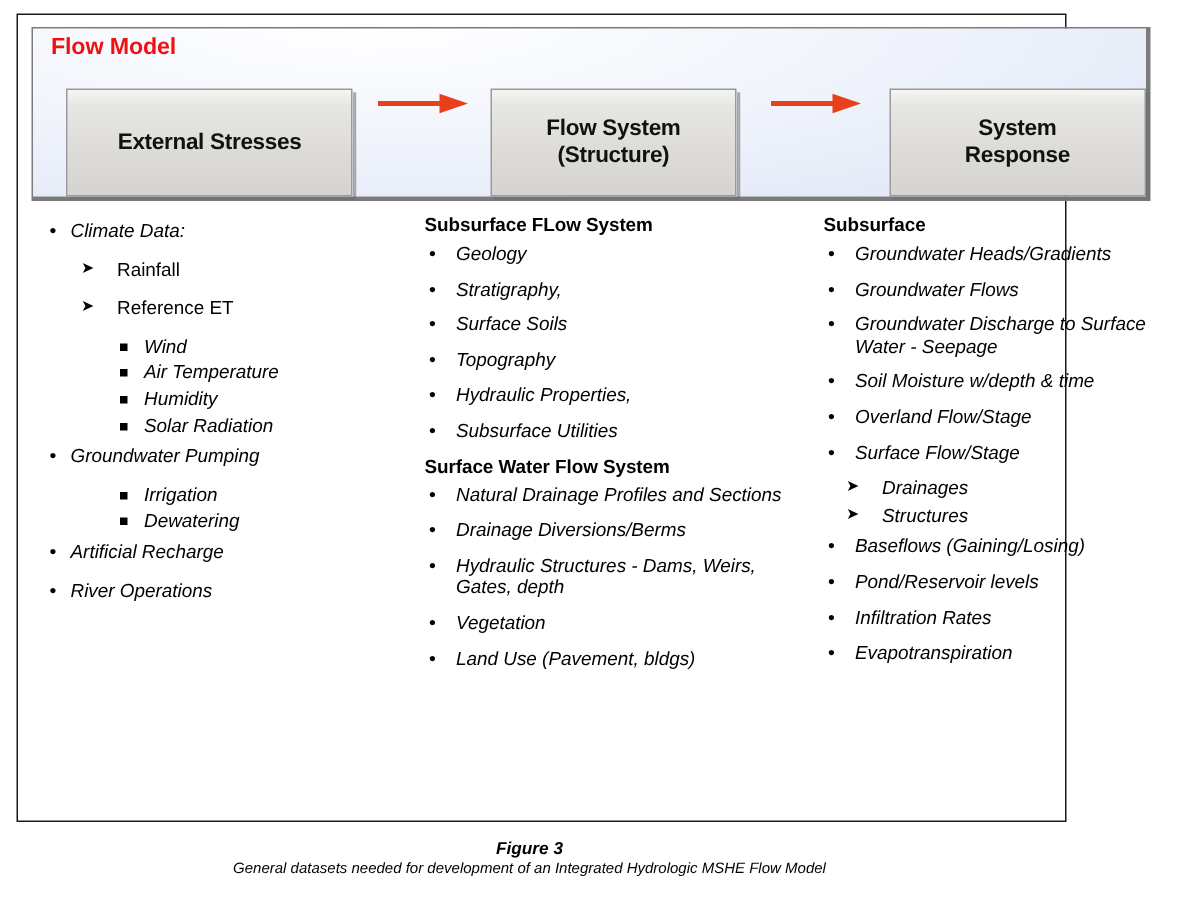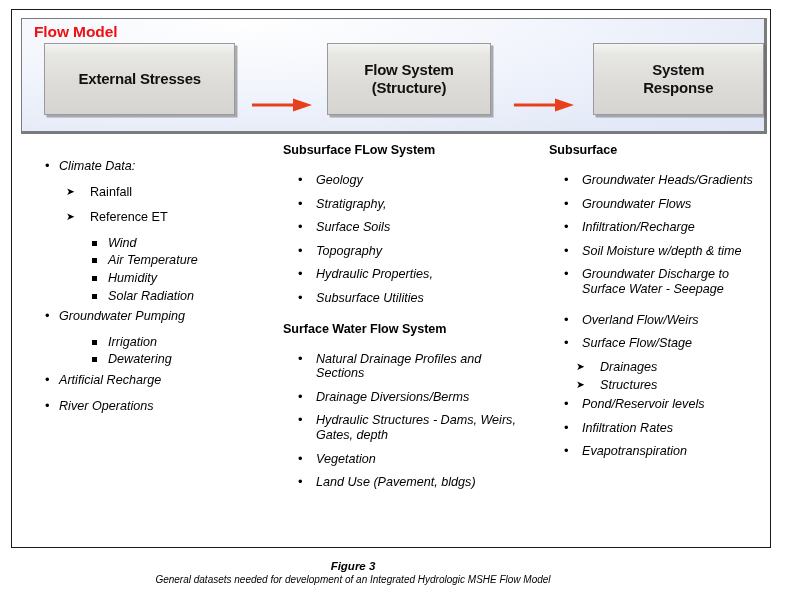--- a/index.html
+++ b/index.html
@@ -27,7 +27,7 @@
     position: absolute;
     left: 11px;
     top: 9px;
-    width: 760px;
+    width: 700px;
     height: 539px;
     border: 1.6px solid #1a1a1a;
     box-sizing: border-box;

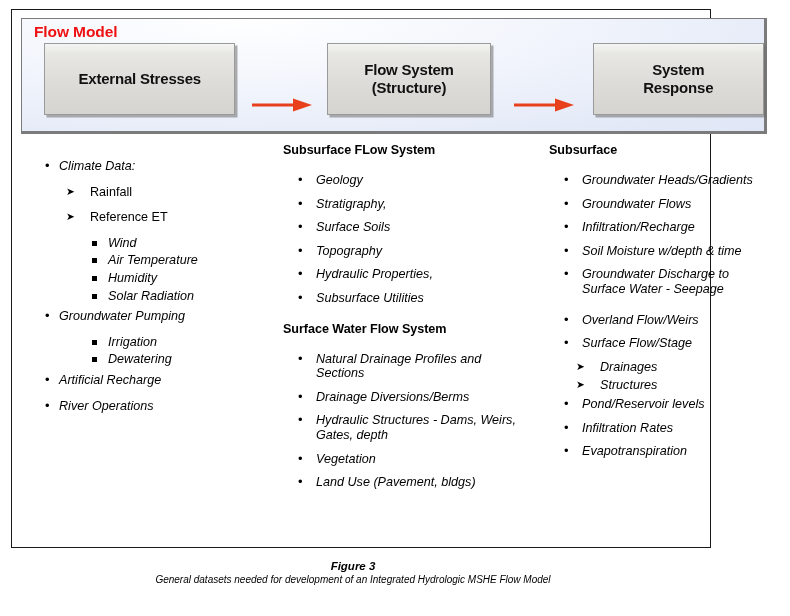--- a/index.html
+++ b/index.html
@@ -62,11 +62,11 @@
   .flow-row {
     position: absolute;
     left: 0;
-    top: 12px;
+    top: 40px;
     width: 100%;
     height: 84px;
     display: flex;
-    align-items: flex-end;
+    align-items: flex-start;
     justify-content: flex-start;
   }
 

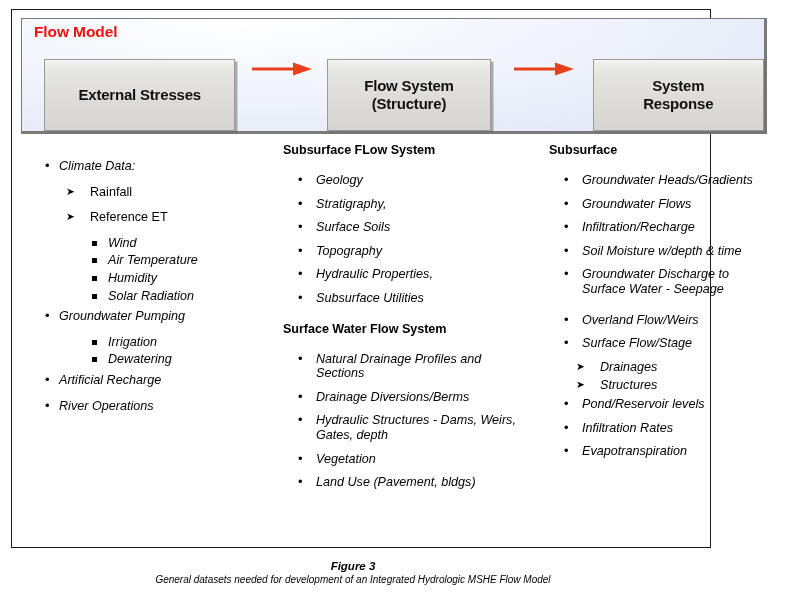--- a/index.html
+++ b/index.html
@@ -131,7 +131,7 @@
 
   ul.lvl {
     list-style: none;
-    margin: 16px;
+    margin: 4px;
     padding: 0;
   }
 

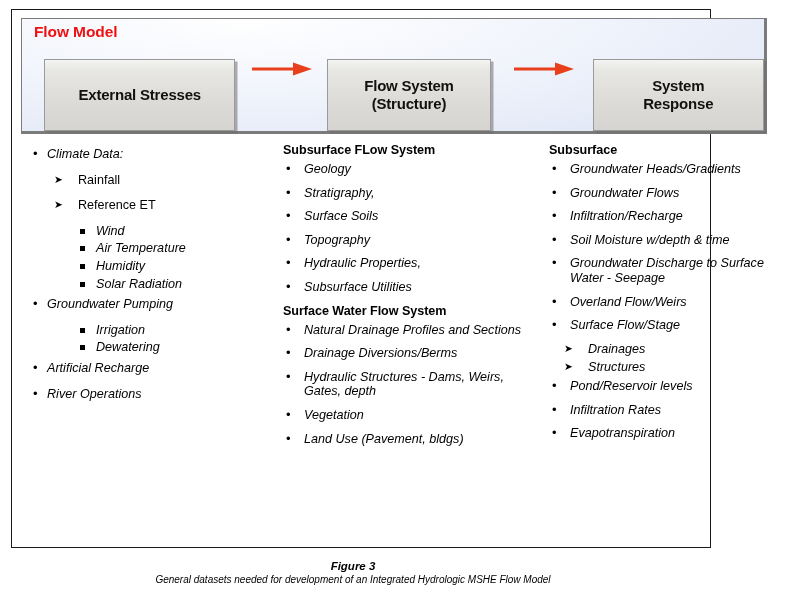--- a/index.html
+++ b/index.html
@@ -316,7 +316,6 @@
         <ul class="lvl">
           <li class="item l1">Groundwater Heads/Gradients</li>
           <li class="item l1">Groundwater Flows</li>
-          <li class="item l1">Infiltration/Recharge</li>
           <li class="item l1">Soil Moisture w/depth &amp; time</li>
           <li class="item l1">Groundwater Discharge to Surface Water - Seepage</li>
         </ul>

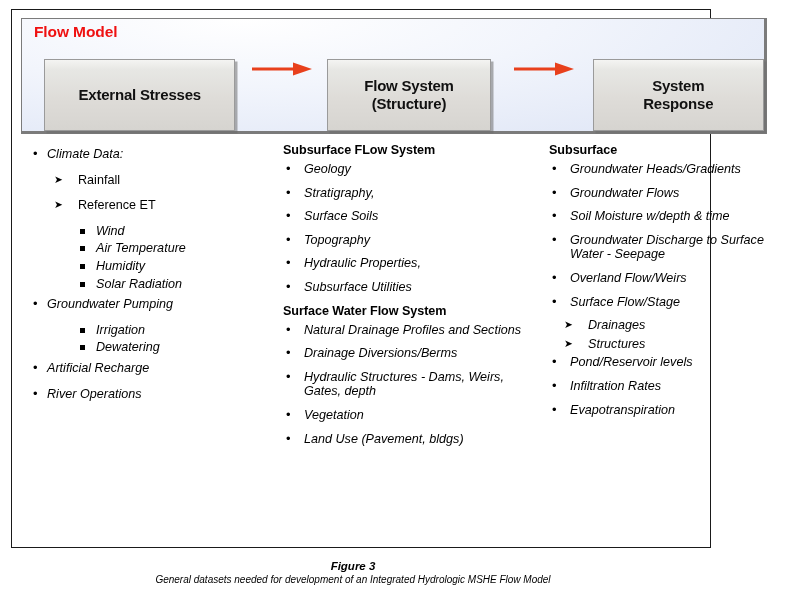--- a/index.html
+++ b/index.html
@@ -316,8 +316,8 @@
         <ul class="lvl">
           <li class="item l1">Groundwater Heads/Gradients</li>
           <li class="item l1">Groundwater Flows</li>
+          <li class="item l1">Groundwater Discharge to Surface Water - Seepage</li>
           <li class="item l1">Soil Moisture w/depth &amp; time</li>
-          <li class="item l1">Groundwater Discharge to Surface Water - Seepage</li>
         </ul>
 
         <ul class="lvl">

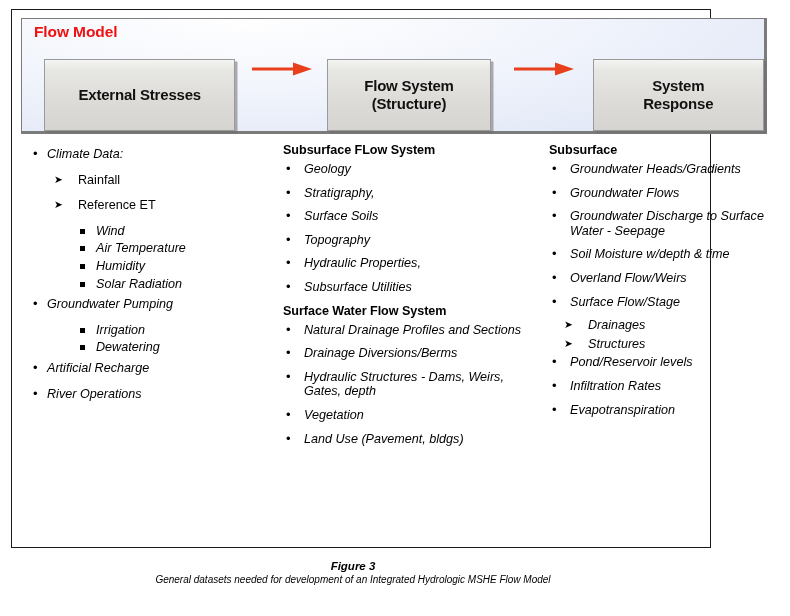--- a/index.html
+++ b/index.html
@@ -321,7 +321,7 @@
         </ul>
 
         <ul class="lvl">
-          <li class="item l1">Overland Flow/Weirs</li>
+          <li class="item l1">Overland Flow/Stage</li>
           <li class="item l1">Surface Flow/Stage</li>
           <li class="item l2 c3">Drainages</li>
           <li class="item l2 c3">Structures</li>

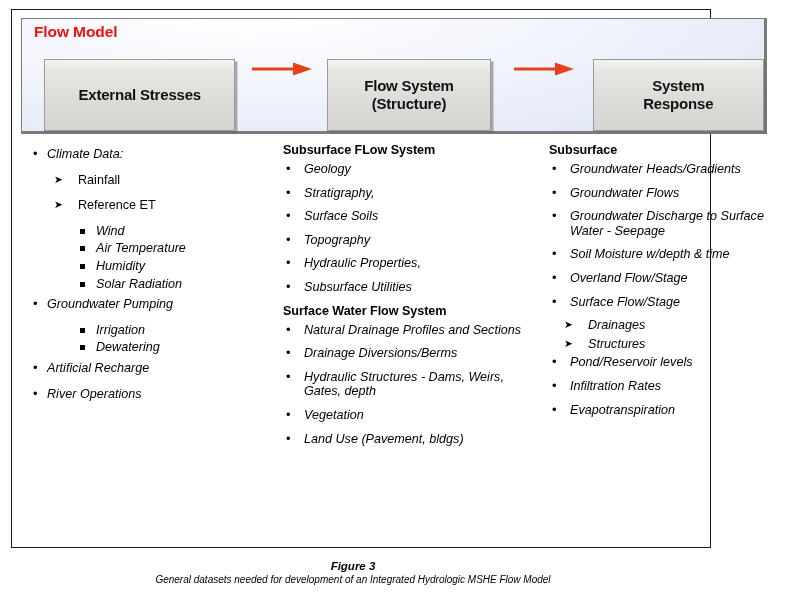--- a/index.html
+++ b/index.html
@@ -325,6 +325,7 @@
           <li class="item l1">Surface Flow/Stage</li>
           <li class="item l2 c3">Drainages</li>
           <li class="item l2 c3">Structures</li>
+          <li class="item l1 gap-sm">Baseflows (Gaining/Losing)</li>
           <li class="item l1">Pond/Reservoir levels</li>
           <li class="item l1">Infiltration Rates</li>
           <li class="item l1">Evapotranspiration</li>

